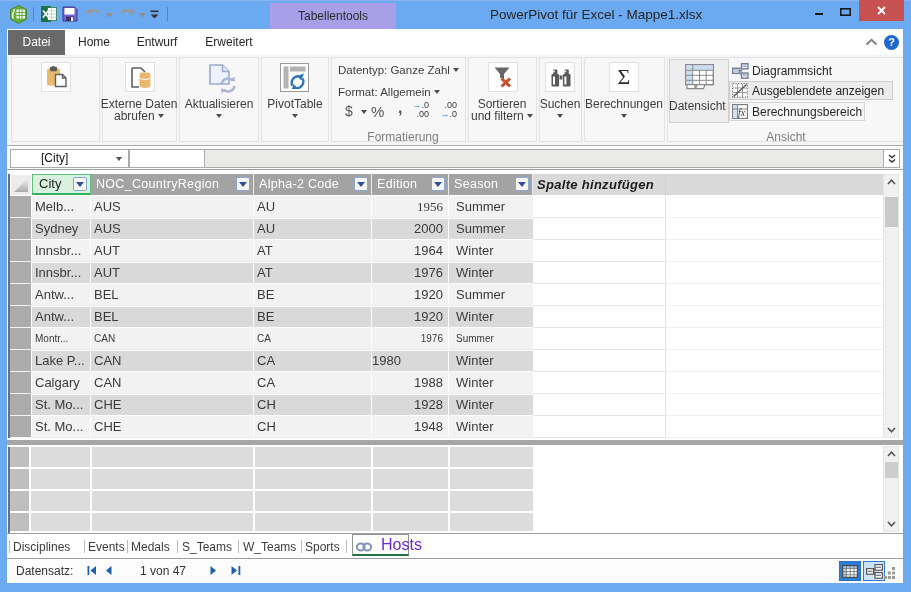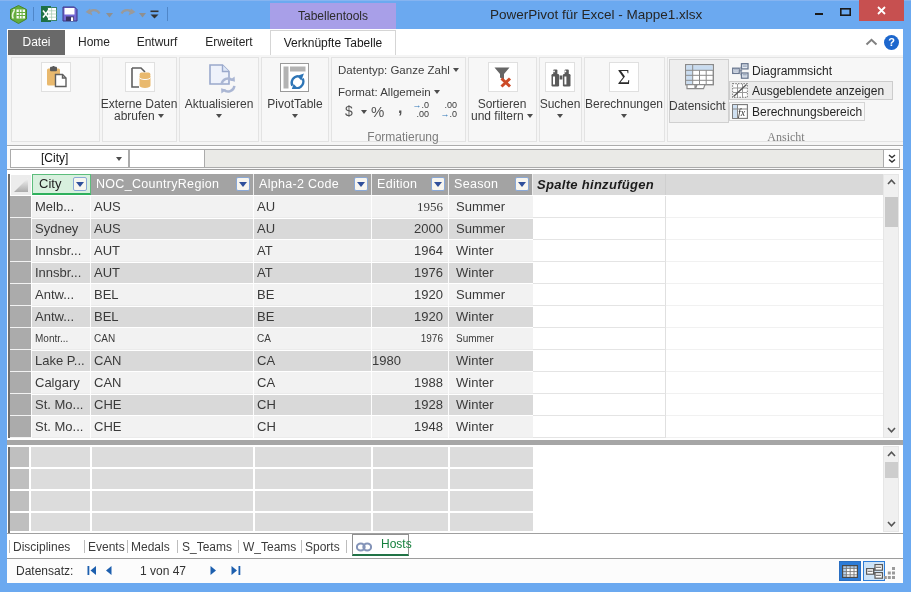--- a/index.html
+++ b/index.html
@@ -75,7 +75,6 @@
 <div style="position:absolute;left:42px;top:1px;width:90px;height:25px;font-size:12px;color:#262626;text-align:center;line-height:25px;">Home</div>
 <div style="position:absolute;left:105px;top:1px;width:90px;height:25px;font-size:12px;color:#262626;text-align:center;line-height:25px;">Entwurf</div>
 <div style="position:absolute;left:177px;top:1px;width:90px;height:25px;font-size:12px;color:#262626;text-align:center;line-height:25px;">Erweitert</div>
-<div style="position:absolute;left:263px;top:1px;width:126px;height:26px;background:#fff;border:1px solid #d5d5d5;border-bottom:none;font-size:12px;color:#1a1a1a;text-align:center;line-height:24px;">Verknüpfte Tabelle</div>
 <svg class="abs" style="left:858px;top:9px;" width="13" height="8" viewBox="0 0 13 8">
       <path d="M1.5 6.5 L6.5 1.8 L11.5 6.5" fill="none" stroke="#808080" stroke-width="2"></path>
     </svg>

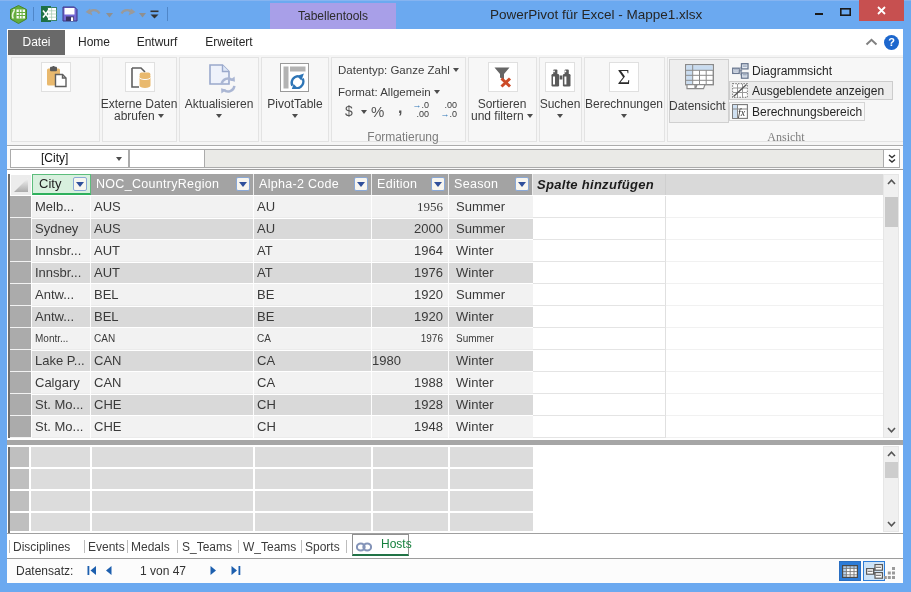--- a/index.html
+++ b/index.html
@@ -221,7 +221,7 @@
 <div style="position:absolute;left:745px;top:55px;font-size:12px;color:#262626;">Ausgeblendete anzeigen</div>
 <div style="position:absolute;left:745px;top:76px;font-size:12px;color:#262626;">Berechnungsbereich</div>
 <div style="position:absolute;left:660px;top:101px;width:238px;">
-      <div class="rgroupname" style="position:static;font-family:Liberation Serif, serif;">Ansicht</div>
+      <div class="rgroupname" style="position:static;">Ansicht</div>
     </div>
 <div style="position:absolute;left:0;top:118px;width:896px;height:23px;background:#fafafa;border-bottom:1px solid #9d9d9d;"></div>
 <div style="position:absolute;left:3px;top:120px;width:119px;height:19px;background:#fff;border:1px solid #ababab;font-size:12px;color:#111;line-height:17px;"><span style="padding-left:30px;">[City]</span><span class="dar" style="position:absolute;right:6px;top:7px;"></span></div>

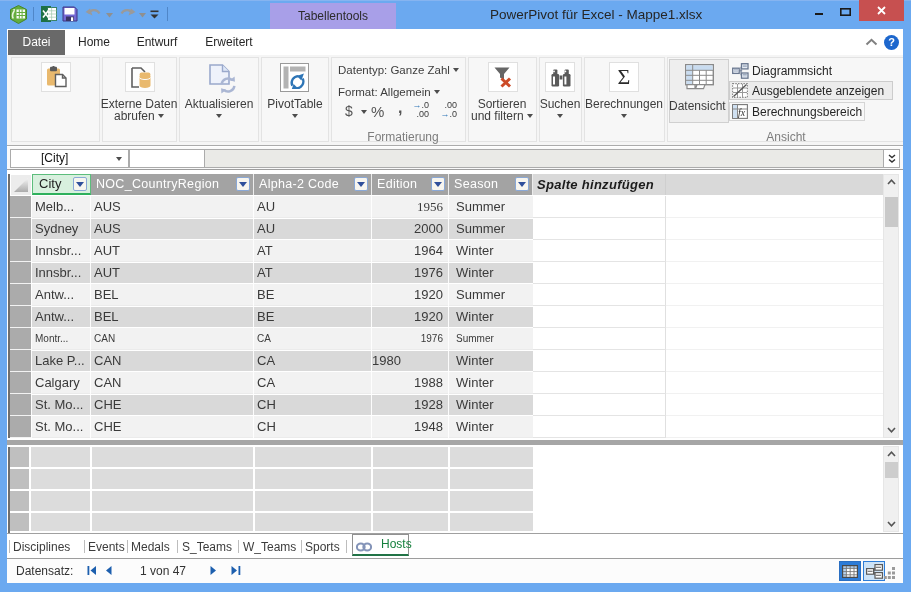--- a/index.html
+++ b/index.html
@@ -452,7 +452,7 @@
 <div style="position:absolute;left:231px;top:511px;width:1px;height:13px;background:#bdbdbd;"></div>
 <div style="position:absolute;left:294px;top:511px;width:1px;height:13px;background:#bdbdbd;"></div>
 <div style="position:absolute;left:339px;top:511px;width:1px;height:13px;background:#bdbdbd;"></div>
-<div style="position:absolute;left:345px;top:505px;width:57px;height:22px;background:#fff;border:1px solid #919191;border-bottom:2px solid #217346;font-size:12px;color:#15803d;line-height:19px;padding-left:28px;">Hosts</div>
+<div style="position:absolute;left:345px;top:505px;width:57px;height:22px;background:#fff;border:1px solid #919191;border-bottom:2px solid #217346;font-size:16px;color:#6d28d9;line-height:19px;padding-left:28px;">Hosts</div>
 <svg class="abs" style="left:349px;top:513px;" width="16" height="10" viewBox="0 0 16 10">
       <ellipse cx="4.8" cy="5" rx="3.9" ry="3.5" fill="none" stroke="#8494b8" stroke-width="2"></ellipse>
       <ellipse cx="11.2" cy="5" rx="3.9" ry="3.5" fill="none" stroke="#8494b8" stroke-width="2"></ellipse>

